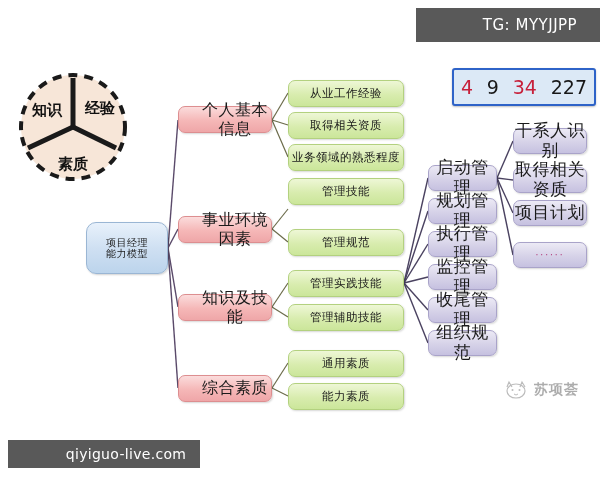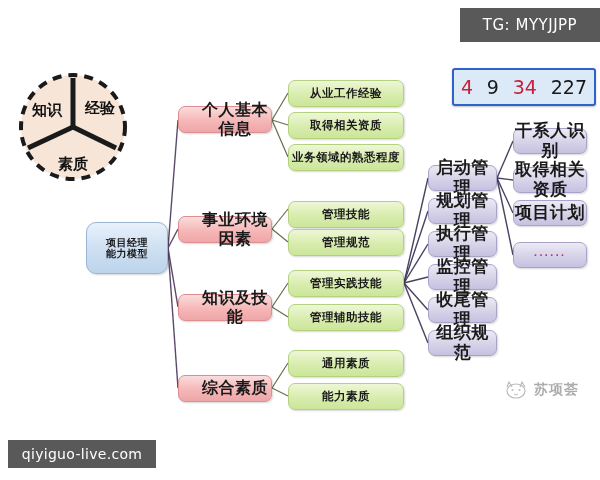--- a/index.html
+++ b/index.html
@@ -122,6 +122,7 @@
     align-items: center;
     justify-content: center;
     z-index: 6;
+    padding-left: 44px;
   }
   #wm-tg {
     right: 0px;

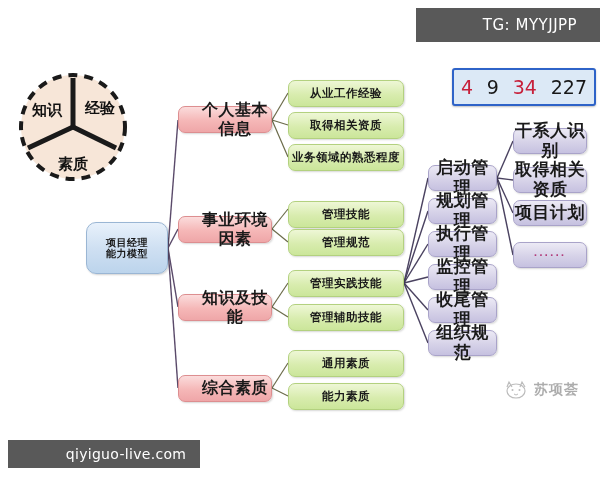--- a/index.html
+++ b/index.html
@@ -31,7 +31,7 @@
     justify-content: center;
     text-align: center;
     border-radius: 7px;
-    font-weight: bold;
+    font-weight: normal;
     color: #1a1a1a;
     line-height: 1.15;
     letter-spacing: 0.5px;

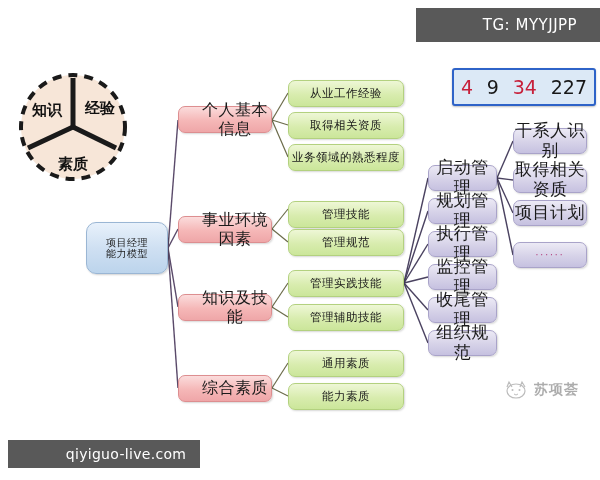--- a/index.html
+++ b/index.html
@@ -236,7 +236,7 @@
 
   <div class="node green" style="left:288px; top:144px; width:116px; height:27px;">业务领域的熟悉程度</div>
 
-  <div class="node green" style="left:288px; top:201px; width:116px; height:27px;text-align:center;">管理技能</div>
+  <div class="node green" style="left:288px; top:178px; width:116px; height:27px;text-align:center;">管理技能</div>
 
   <div class="node green" style="left:288px; top:229px; width:116px; height:27px;">管理规范</div>
 

